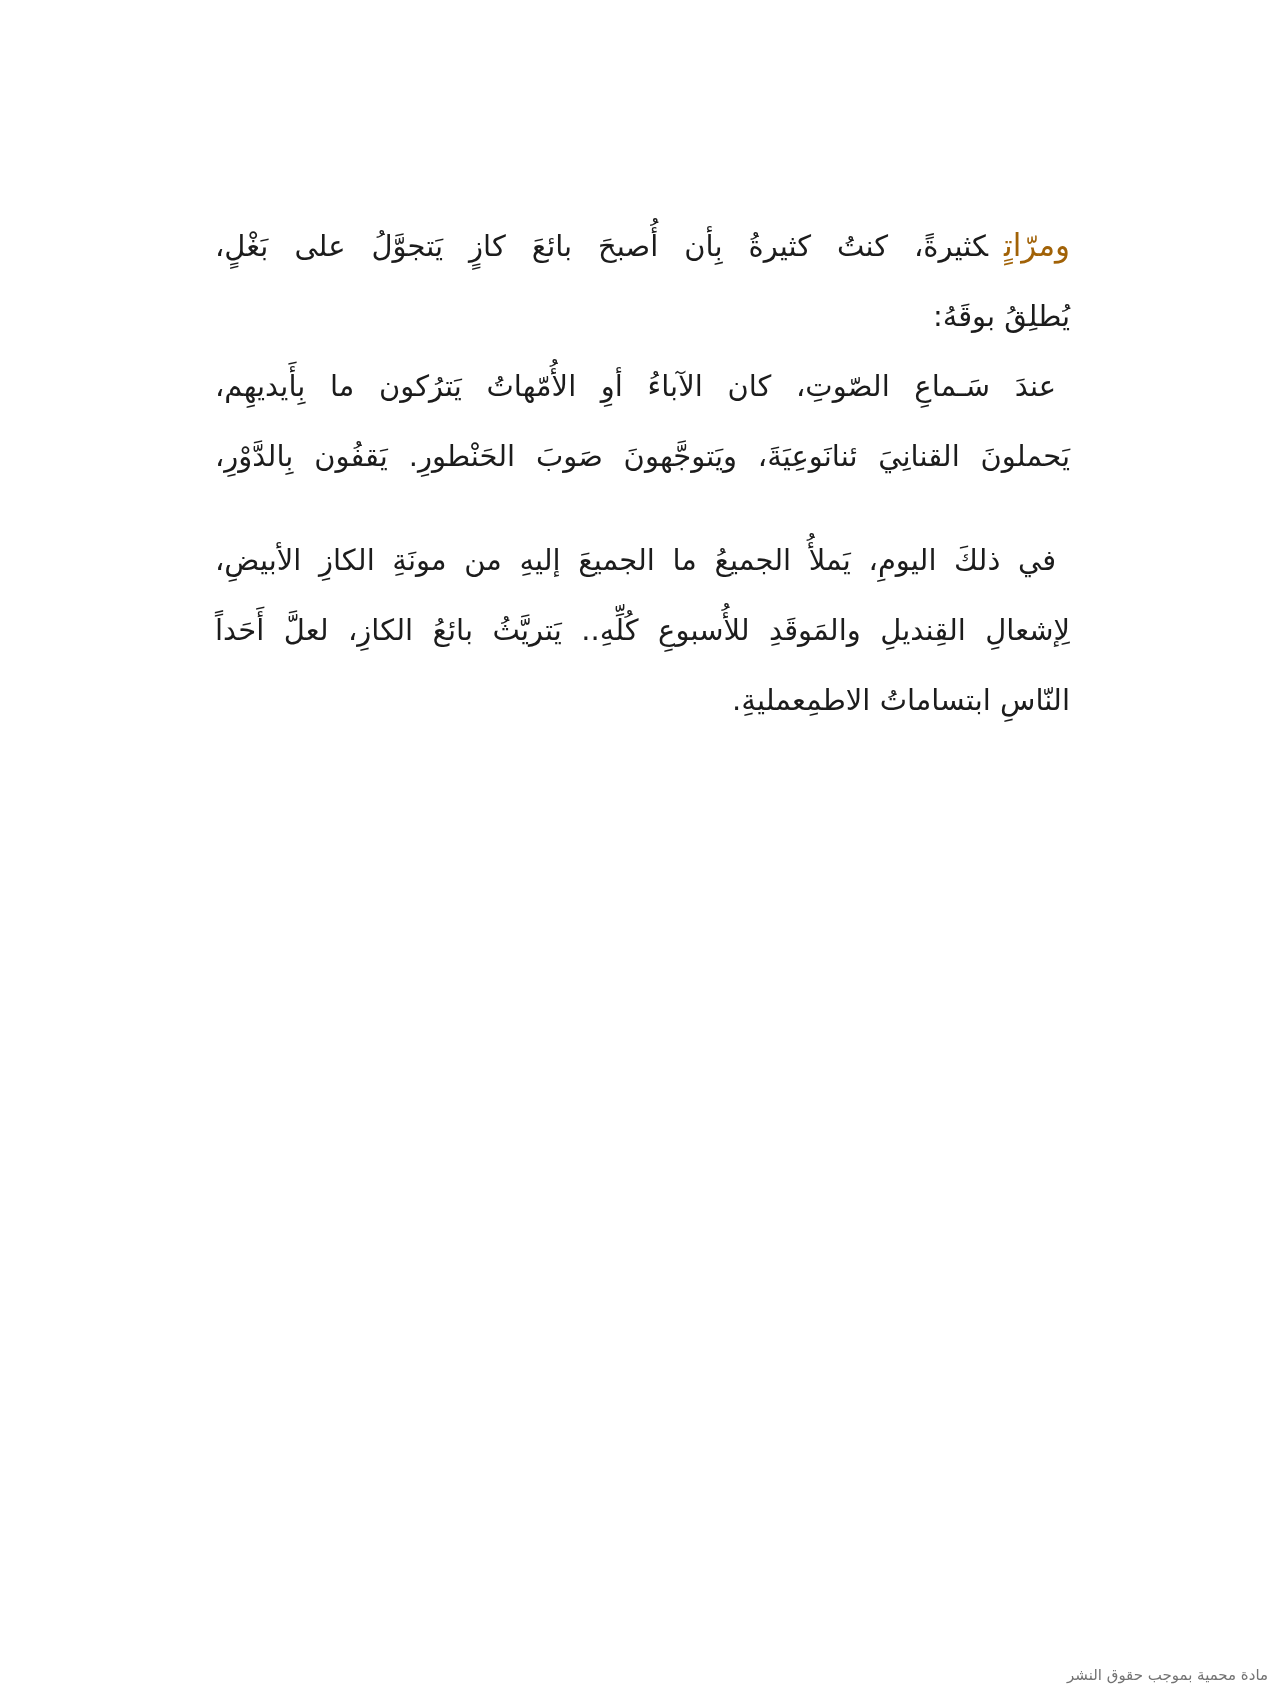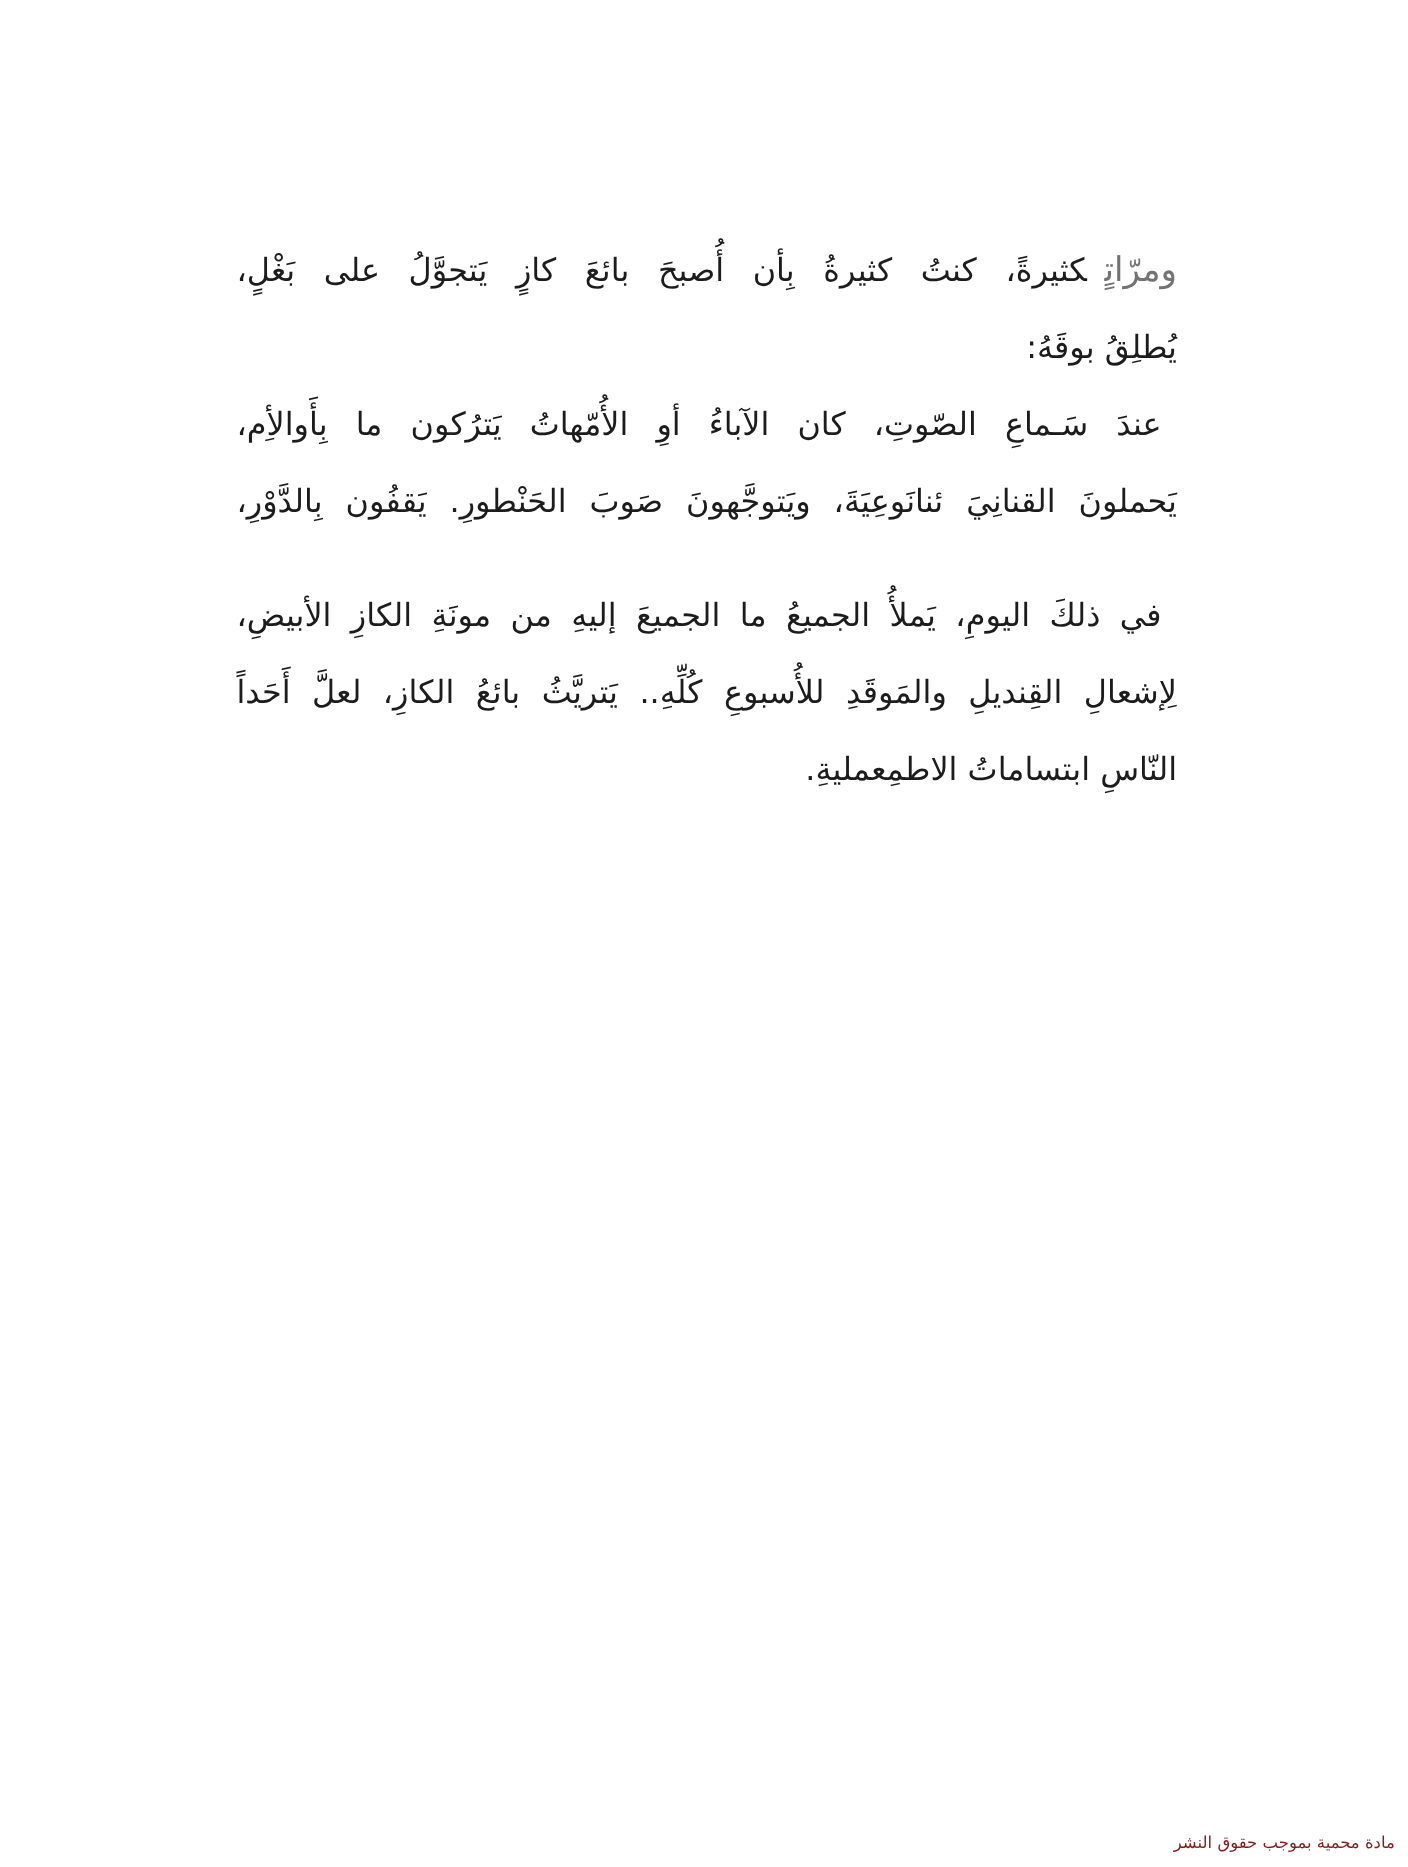--- a/index.html
+++ b/index.html
@@ -39,7 +39,7 @@
   }
   .line-indent { padding-right: 14px; }
   .opening-word {
-    color: #737373;
+    color: #a16207;
     letter-spacing: 5px;
     margin-left: 16px;
     font-size: 31px;

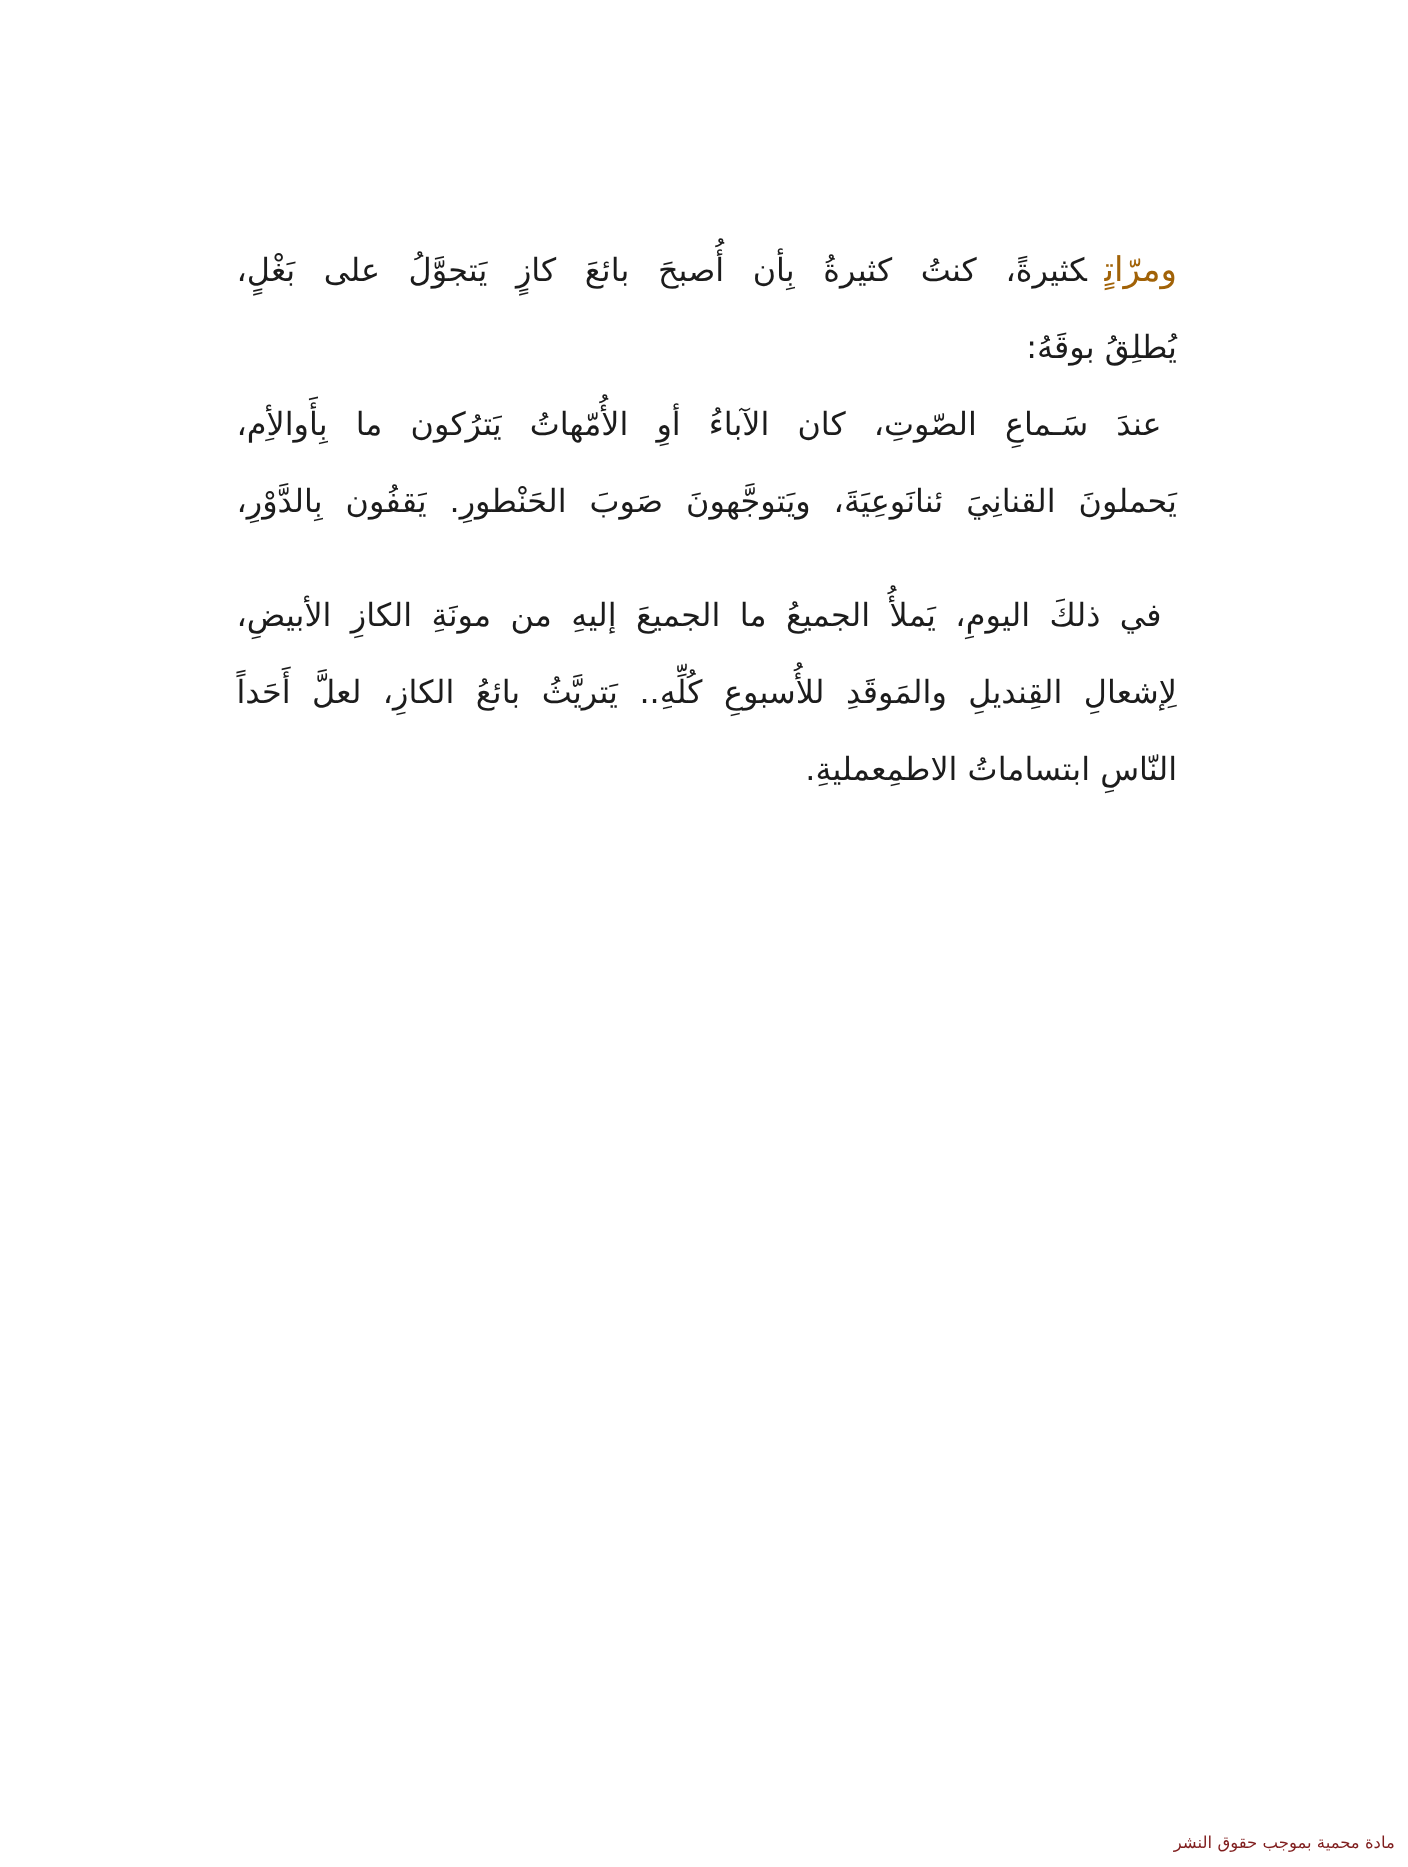--- a/index.html
+++ b/index.html
@@ -79,7 +79,7 @@
 
 
     <div class="para para-2">
-      <div class="line line-indent">عندَ سَـماعِ الصّوتِ، كان الآباءُ أوِ الأُمّهاتُ يَترُكون ما بِأَوالأِم،</div>
+      <div class="line line-indent">عندَ سَـماعِ الصّوتِ، كان الآباءُ أوِ الأُمّهاتُ يَترُكون ما بِأَيديهِم،</div>
       <div class="line">يَحملونَ القنانِيَ ئنانَوعِيَةَ، ويَتوجَّهونَ صَوبَ الحَنْطورِ. يَقفُون بِالدَّوْرِ،</div>
     </div>
 

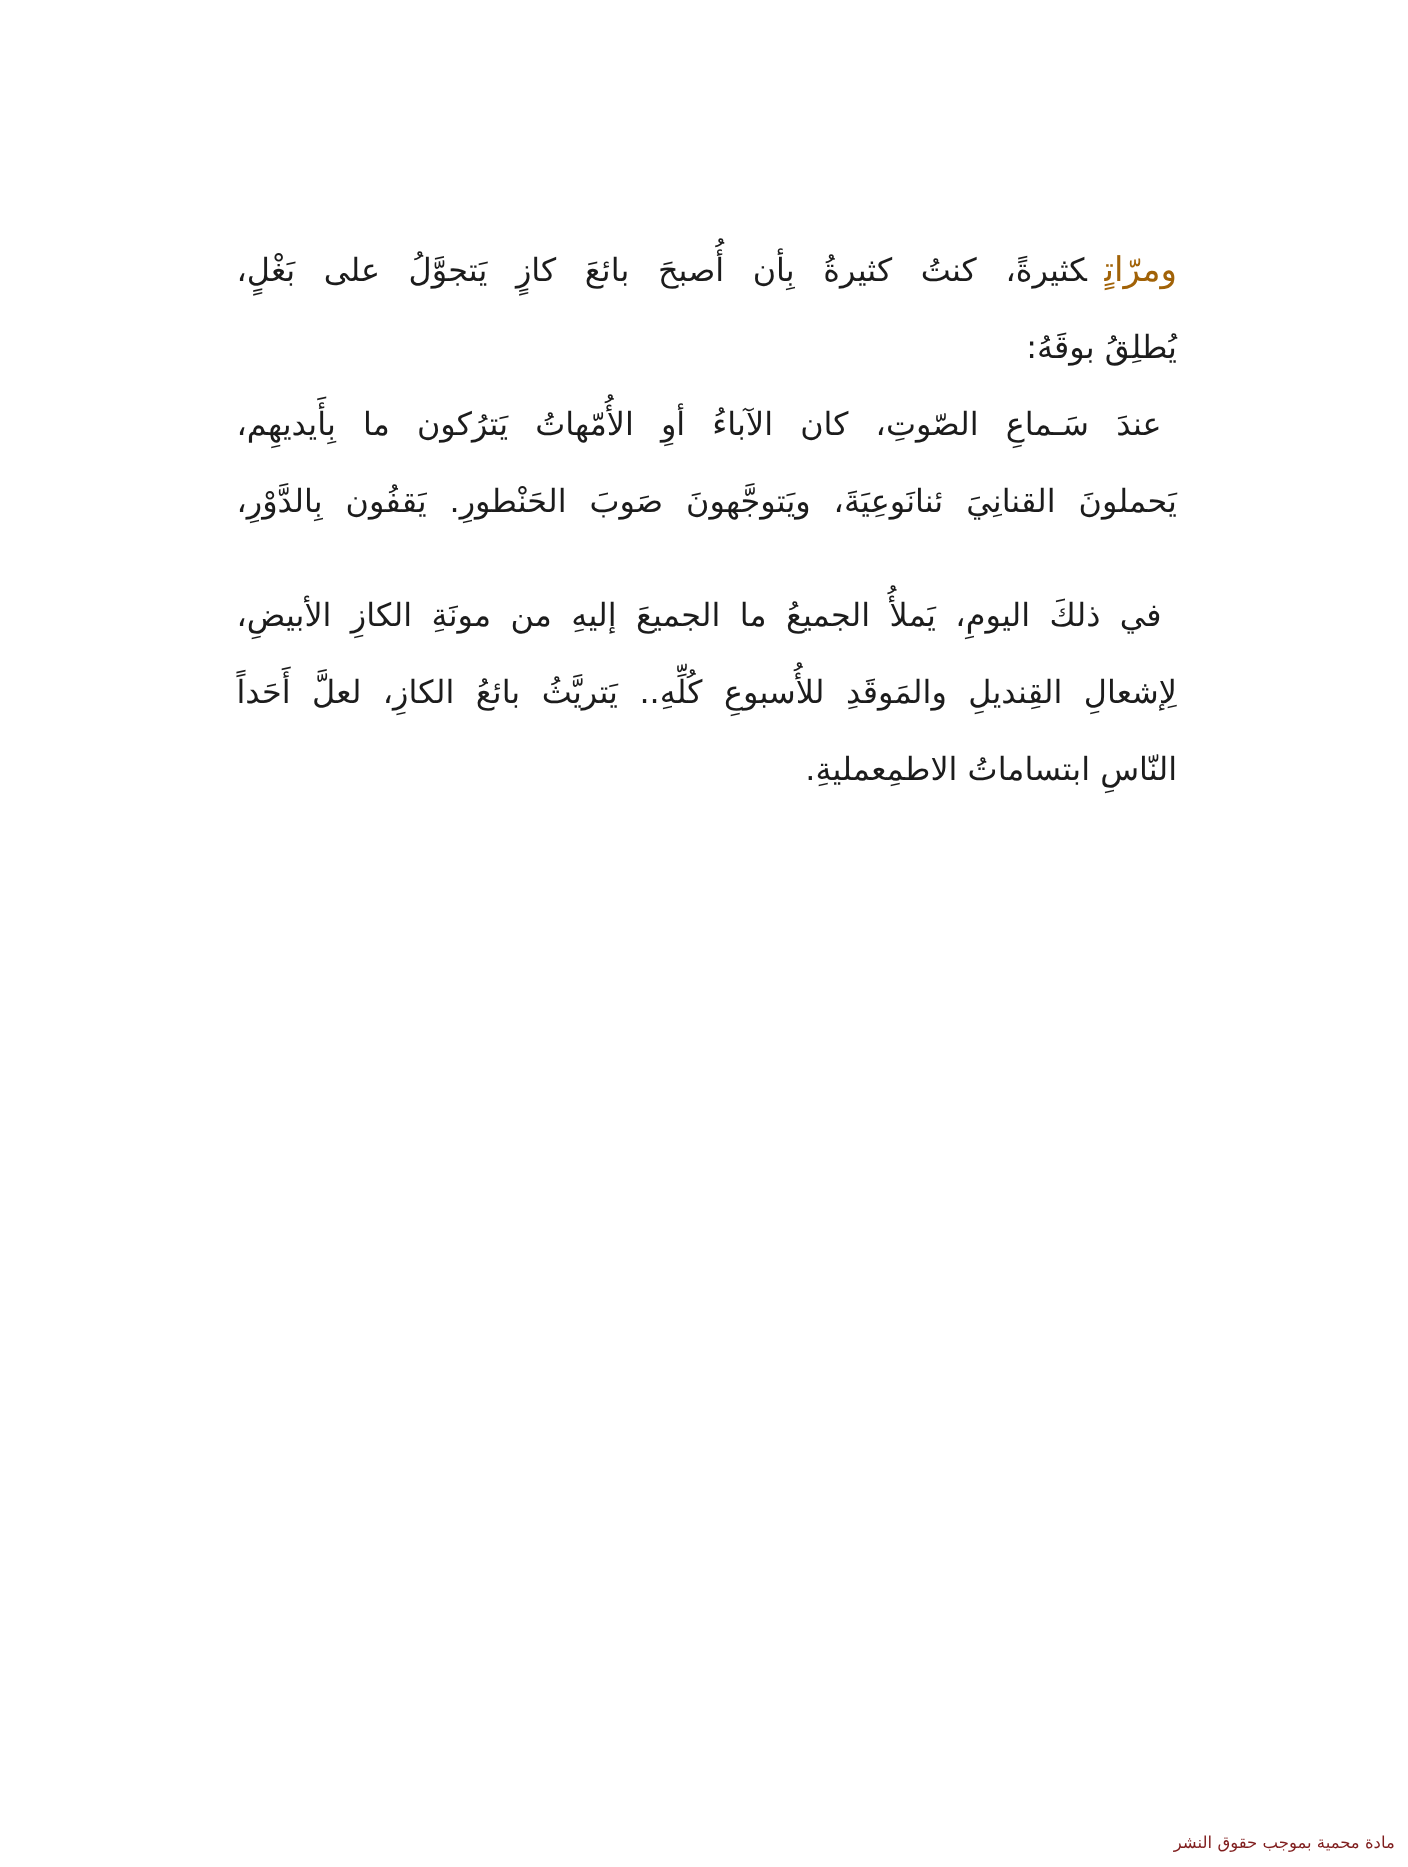--- a/index.html
+++ b/index.html
@@ -59,7 +59,7 @@
     right: 12px;
     bottom: 13px;
     font-size: 15px;
-    color: #7f1d1d;
+    color: #737373;
     direction: rtl;
   }
 </style>

